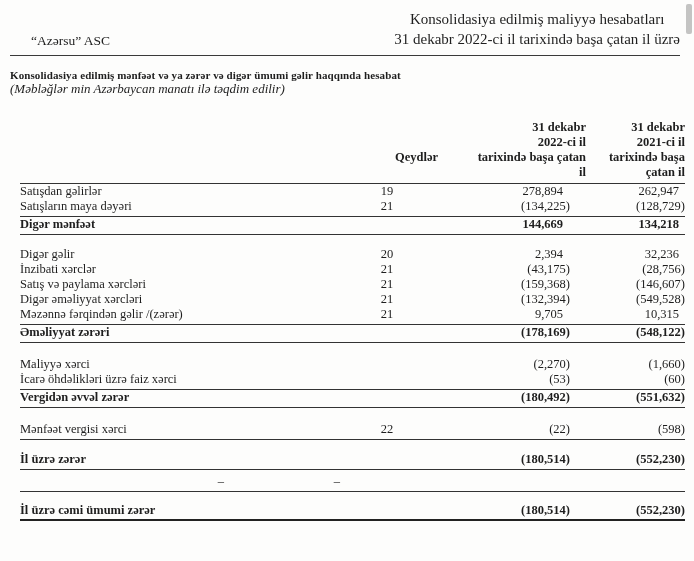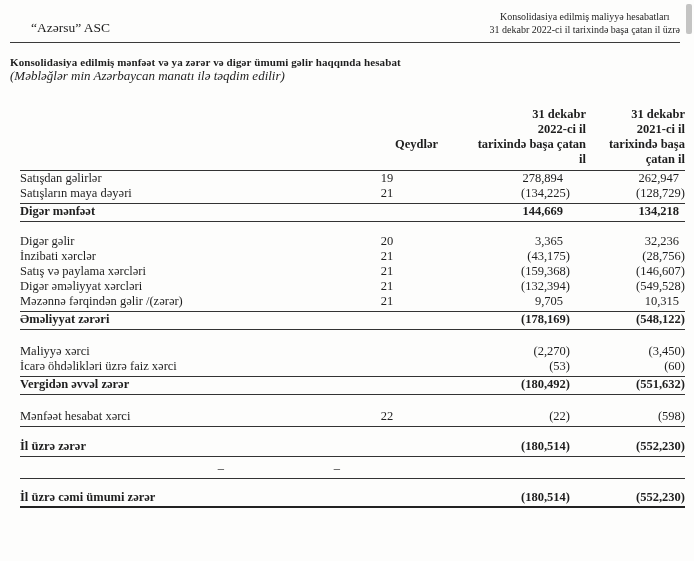--- a/index.html
+++ b/index.html
@@ -24,7 +24,7 @@
     padding-bottom:6px; padding-top:2px;
   }
   .company{ font-size:13.5px; margin-left:21px; white-space:nowrap; }
-  .doc-ref{ text-align:center; font-size:10px; line-height:1.3; }
+  .doc-ref{ text-align:center; font-size:15px; line-height:1.3; }
   .statement-title{
     margin-top:13px; font-size:11px; font-weight:bold; letter-spacing:0.1px;
   }

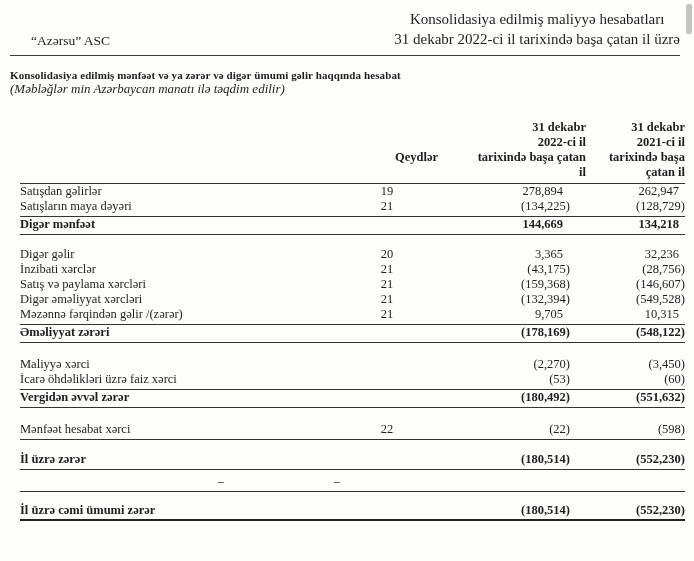--- a/index.html
+++ b/index.html
@@ -106,7 +106,7 @@
   <div class="trow" style="margin-top: 12px;">
     <div class="c-label">Digər gəlir</div>
     <div class="c-note">20</div>
-    <div class="c-v2022">3,365</div>
+    <div class="c-v2022">2,394</div>
     <div class="c-v2021">32,236</div>
   </div>
 

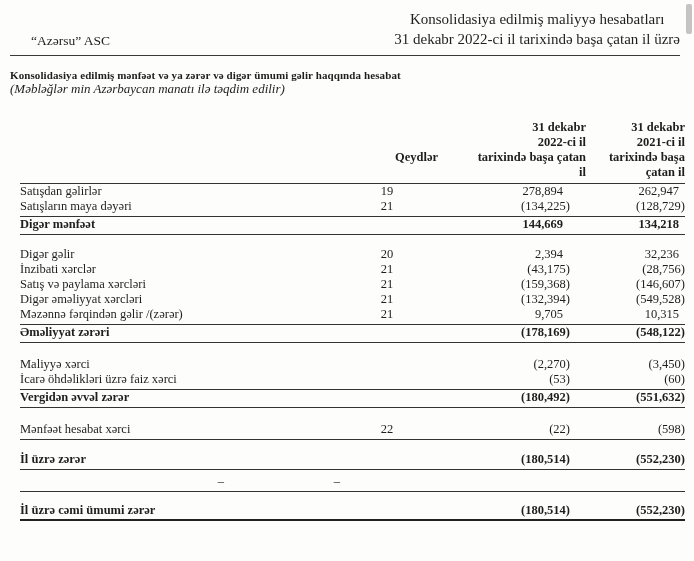--- a/index.html
+++ b/index.html
@@ -149,7 +149,7 @@
     <div class="c-label">Maliyyə xərci</div>
     <div class="c-note"></div>
     <div class="c-v2022 neg">(2,270)</div>
-    <div class="c-v2021 neg">(3,450)</div>
+    <div class="c-v2021 neg">(1,660)</div>
   </div>
 
   <div class="trow rule-thin">

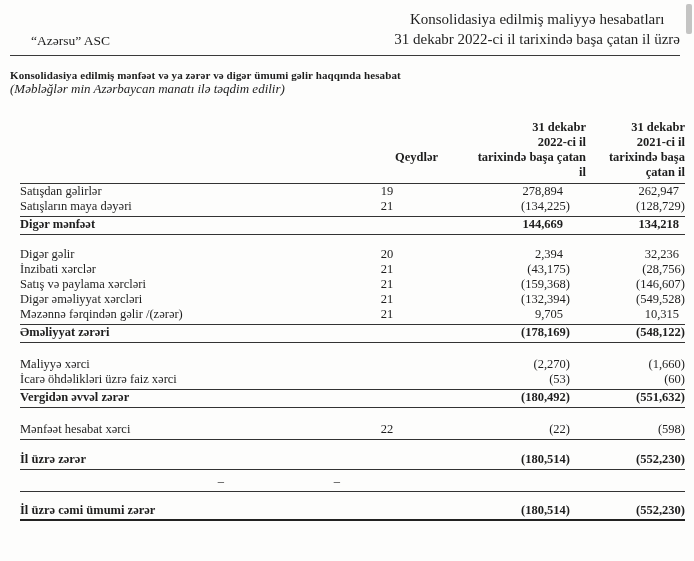--- a/index.html
+++ b/index.html
@@ -167,7 +167,7 @@
   </div>
 
   <div class="trow rule-thin" style="margin-top: 14px;">
-    <div class="c-label">Mənfəət hesabat xərci</div>
+    <div class="c-label">Mənfəət vergisi xərci</div>
     <div class="c-note">22</div>
     <div class="c-v2022 neg">(22)</div>
     <div class="c-v2021 neg">(598)</div>

